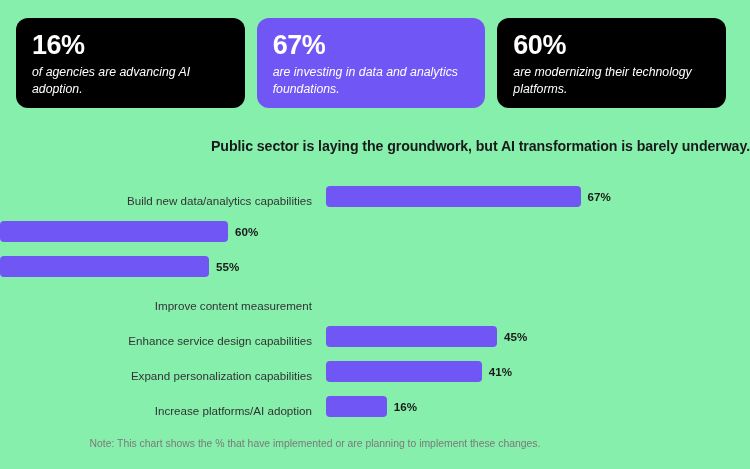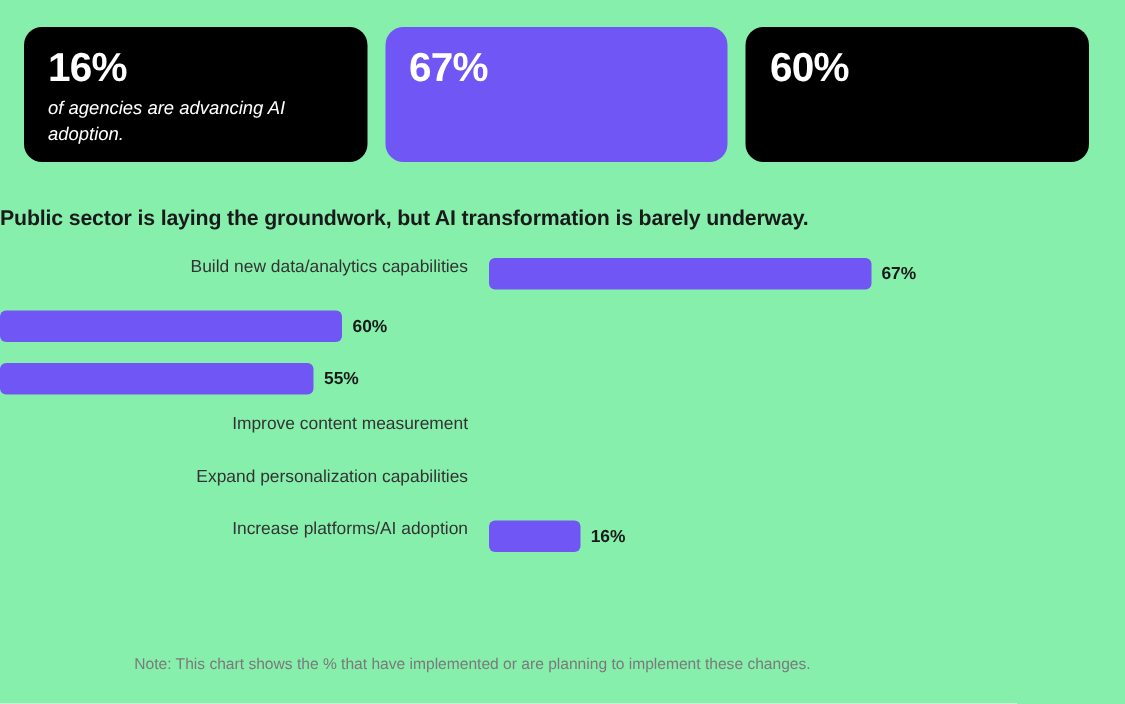--- a/index.html
+++ b/index.html
@@ -149,6 +149,7 @@
 
     <div class="stat-card purple">
       <div class="stat-value">67%</div>
+      <div class="stat-desc">are investing in data and analytics foundations.</div>
     </div>
 
     <div class="stat-card dark">

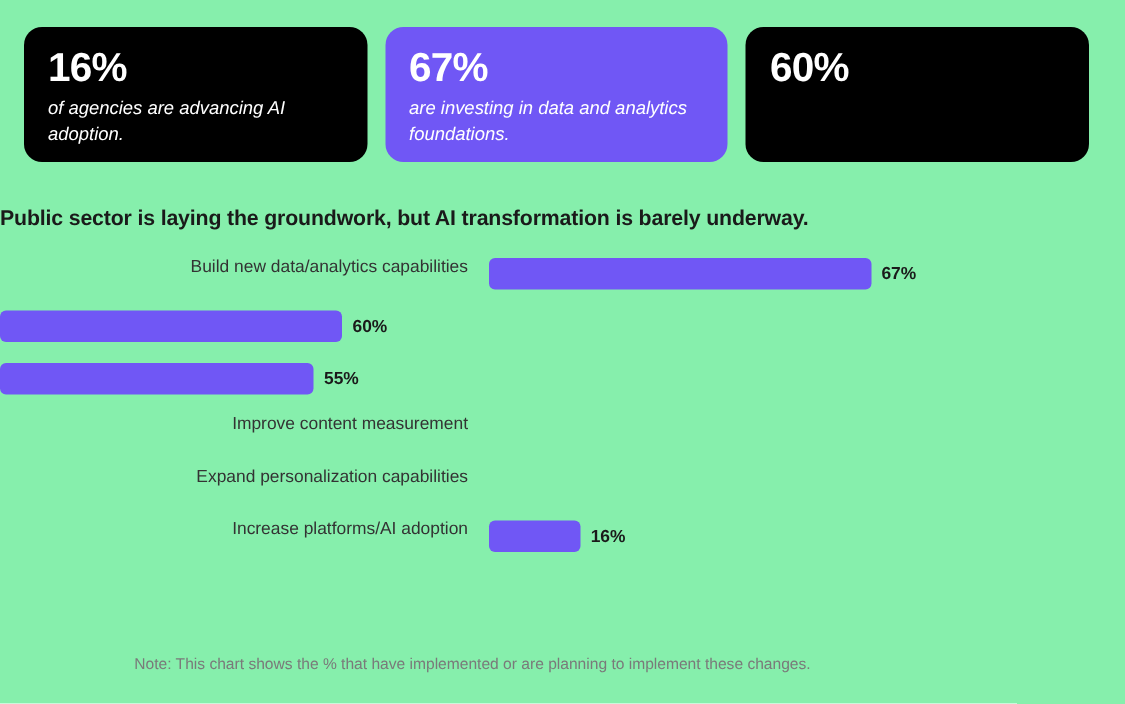--- a/index.html
+++ b/index.html
@@ -154,6 +154,7 @@
 
     <div class="stat-card dark">
       <div class="stat-value">60%</div>
+      <div class="stat-desc">are modernizing their technology platforms.</div>
     </div>
 
   </div>

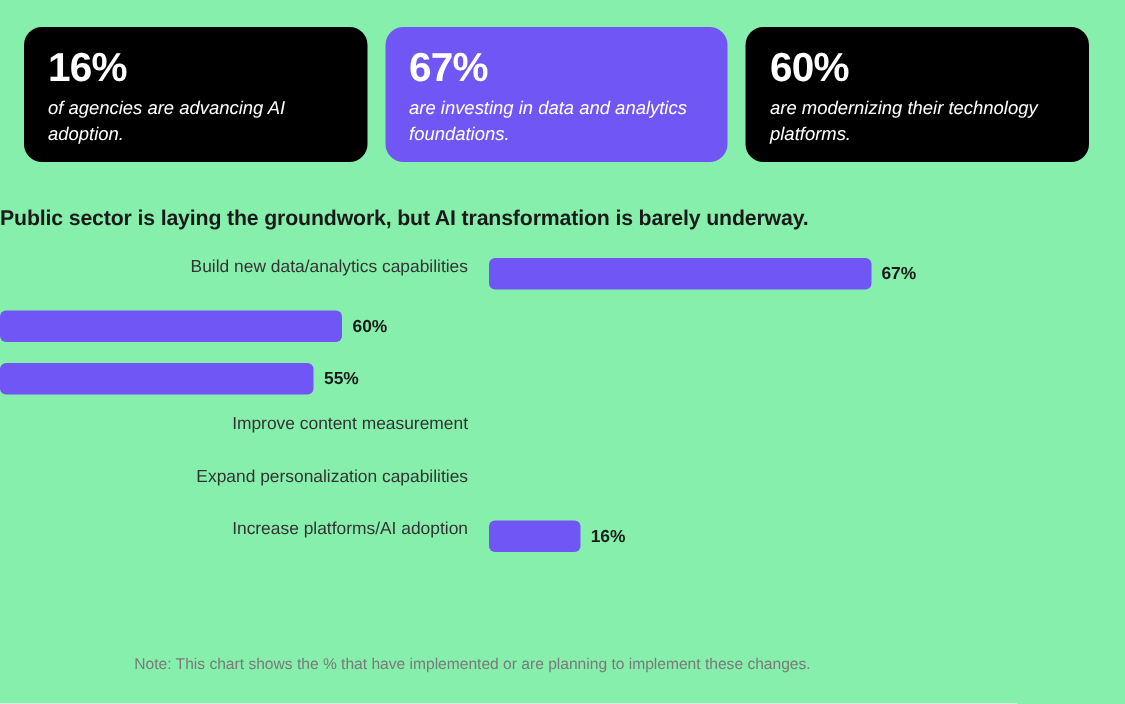--- a/index.html
+++ b/index.html
@@ -66,7 +66,7 @@
     left: 0;
     top: 138px;
     width: 750px;
-    text-align: left;
+    text-align: right;
     font-size: 14.2px;
     font-weight: bold;
     color: #1a1a1a;

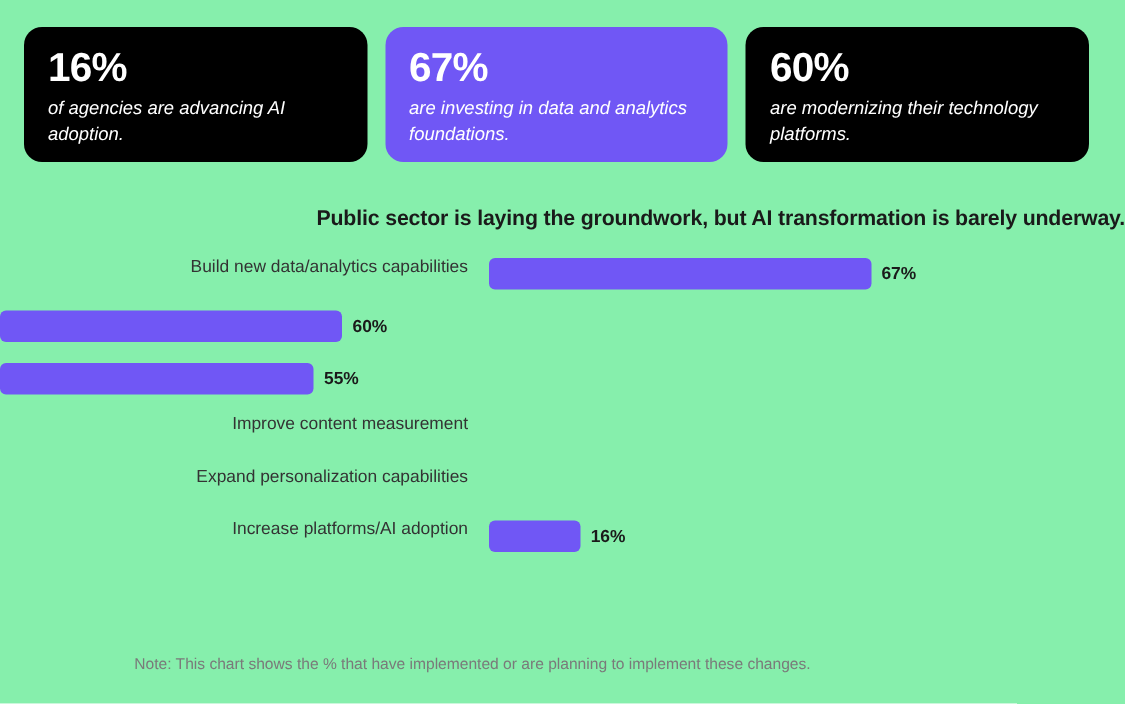--- a/index.html
+++ b/index.html
@@ -86,7 +86,7 @@
     position: relative;
     height: 35px;
     display: flex;
-    align-items: flex-start;
+    align-items: flex-end;
   }
 
   .bar-label {

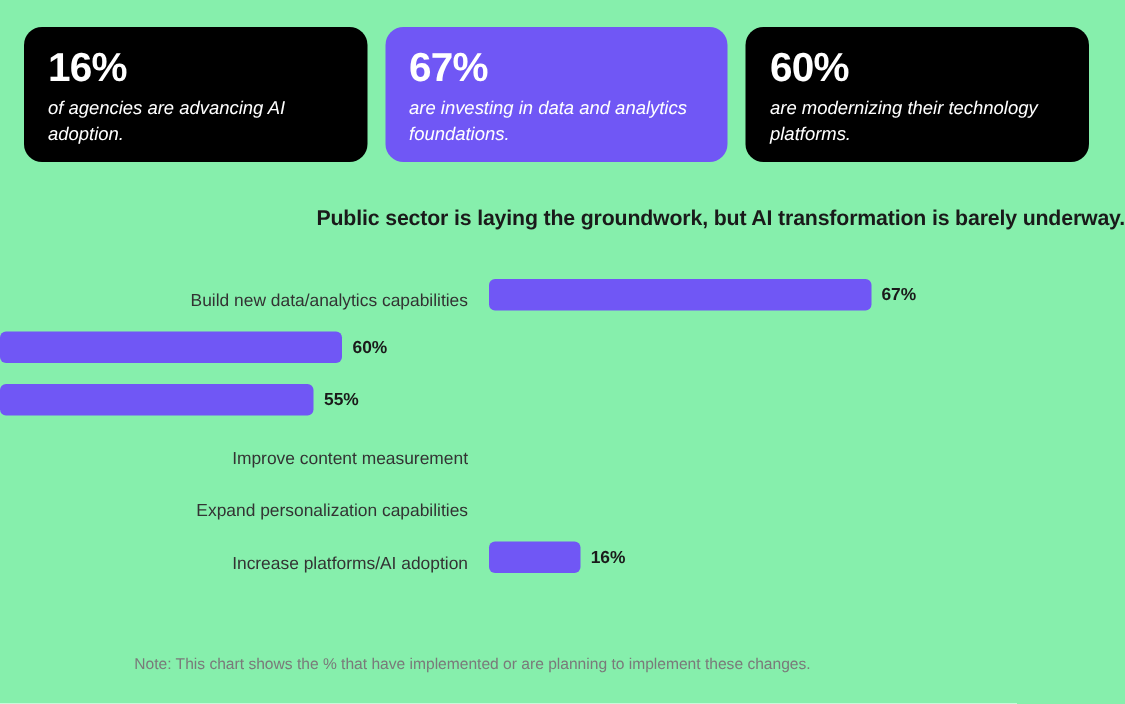--- a/index.html
+++ b/index.html
@@ -185,6 +185,13 @@
         <div class="bar-label">Improve content measurement</div>
       </div>
       <div class="bar-row">
+        <div class="bar-label">Enhance service design capabilities</div>
+        <div class="bar-track">
+          <div class="bar-fill" style="width: 171px; background: rgb(112, 87, 245);"></div>
+          <div class="bar-value">45%</div>
+        </div>
+      </div>
+      <div class="bar-row">
         <div class="bar-label">Expand personalization capabilities</div>
       </div>
       <div class="bar-row">

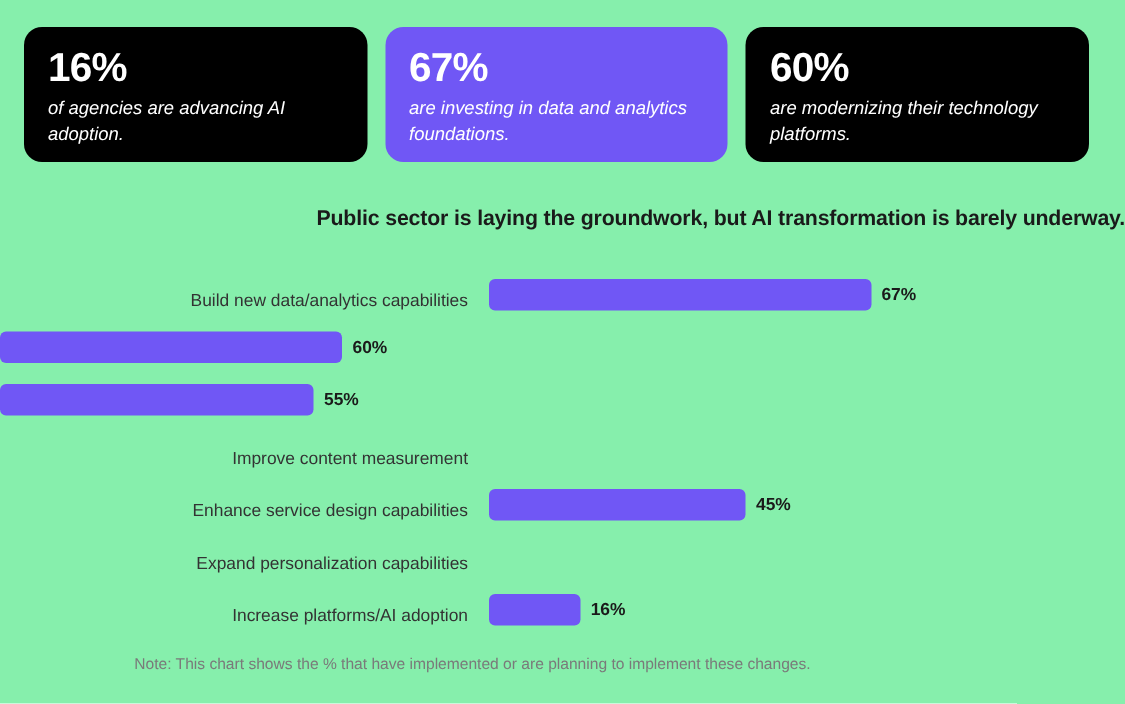--- a/index.html
+++ b/index.html
@@ -193,6 +193,10 @@
       </div>
       <div class="bar-row">
         <div class="bar-label">Expand personalization capabilities</div>
+        <div class="bar-track">
+          <div class="bar-fill" style="width: 155.8px; background: rgb(112, 87, 245);"></div>
+          <div class="bar-value">41%</div>
+        </div>
       </div>
       <div class="bar-row">
         <div class="bar-label">Increase platforms/AI adoption</div>

